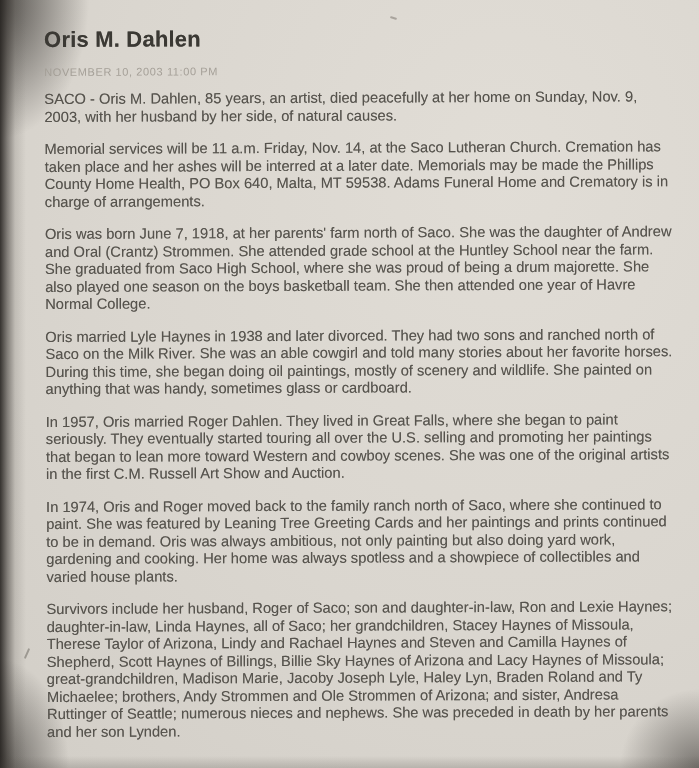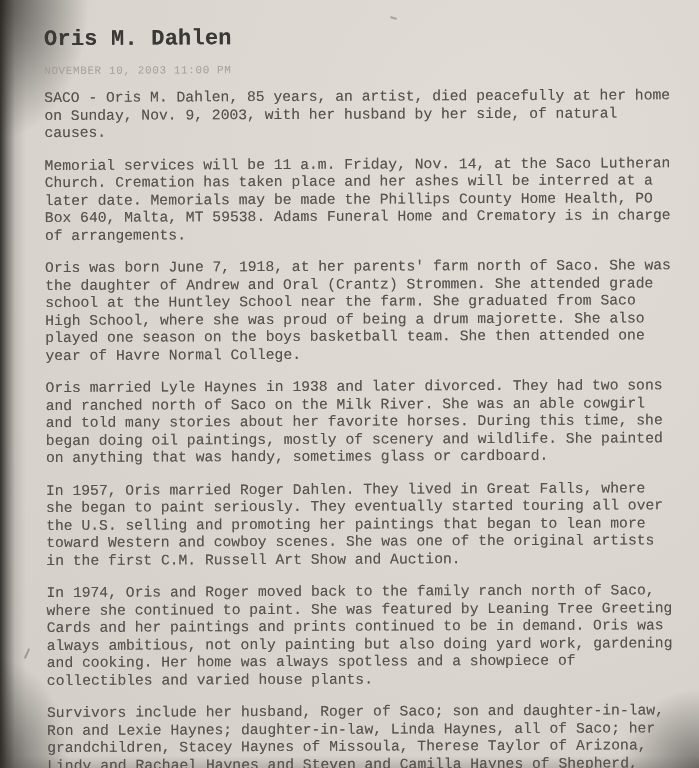--- a/index.html
+++ b/index.html
@@ -13,7 +13,7 @@
     height: 768px;
     overflow: hidden;
     background: radial-gradient(ellipse at 72% 22%, #e1ddd6 0%, #dad6cf 55%, #d2cec7 100%);
-    font-family: Liberation Mono, monospace;
+    font-family: Liberation Sans, sans-serif;
   }
   
   .edge-left {

